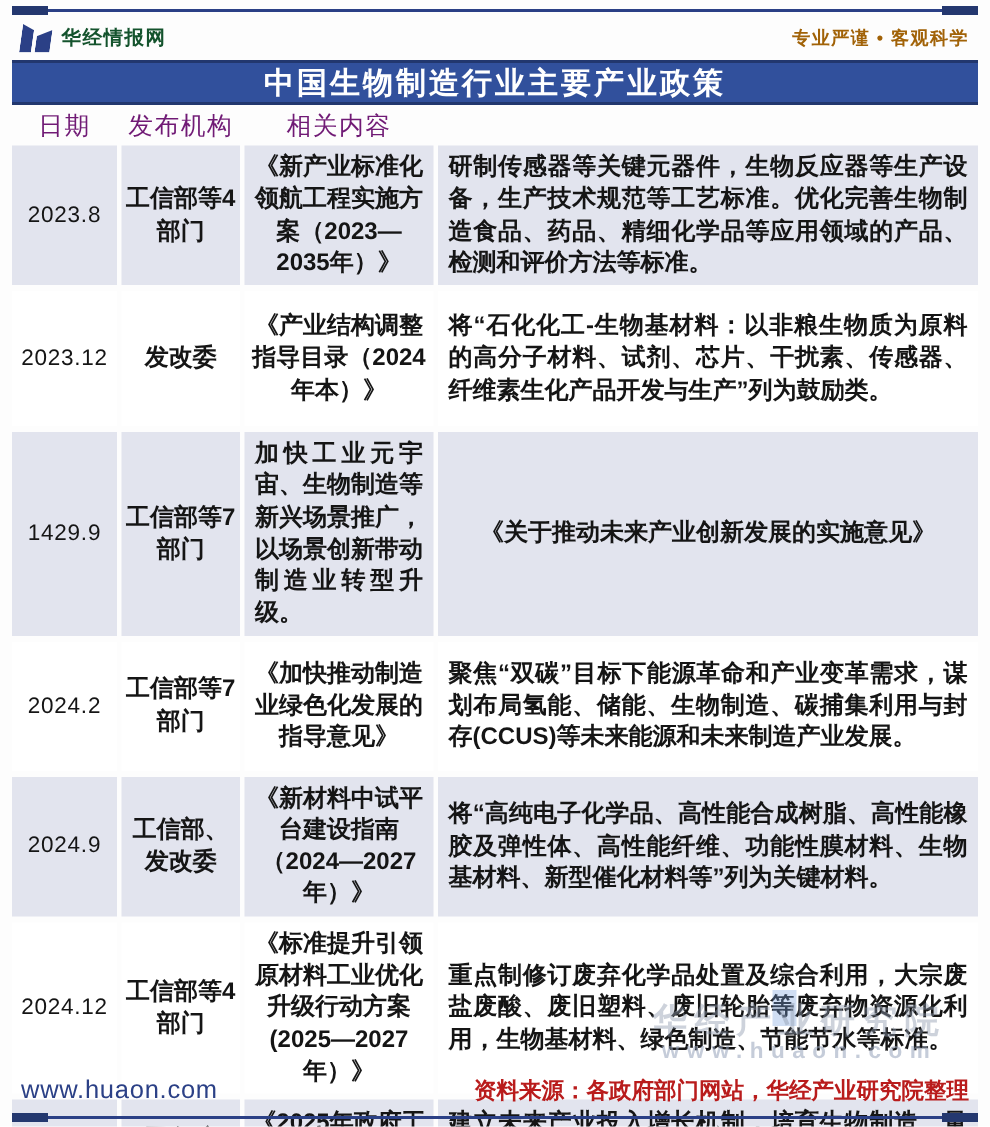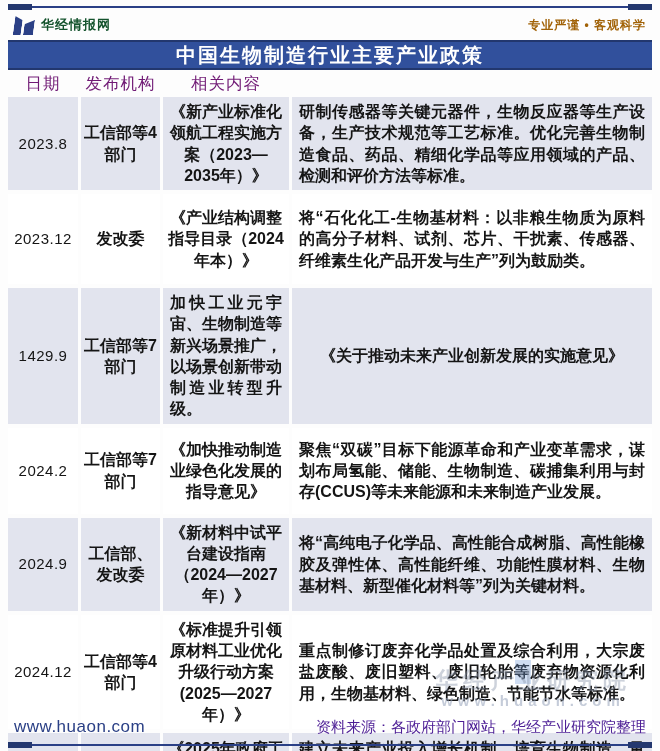--- a/index.html
+++ b/index.html
@@ -101,7 +101,7 @@
     display: flex; justify-content: space-between; align-items: center;
   }
   .site-url { font-size: 17px; color: #2b4086; font-weight: 400; letter-spacing: 0.5px; }
-  .source-note { font-size: 15px; color: #4c1d95; font-weight: 400; margin-left: 44px; }
+  .source-note { font-size: 15px; color: #b91c1c; font-weight: 700; margin-left: 44px; }
 
   
   .watermark {

